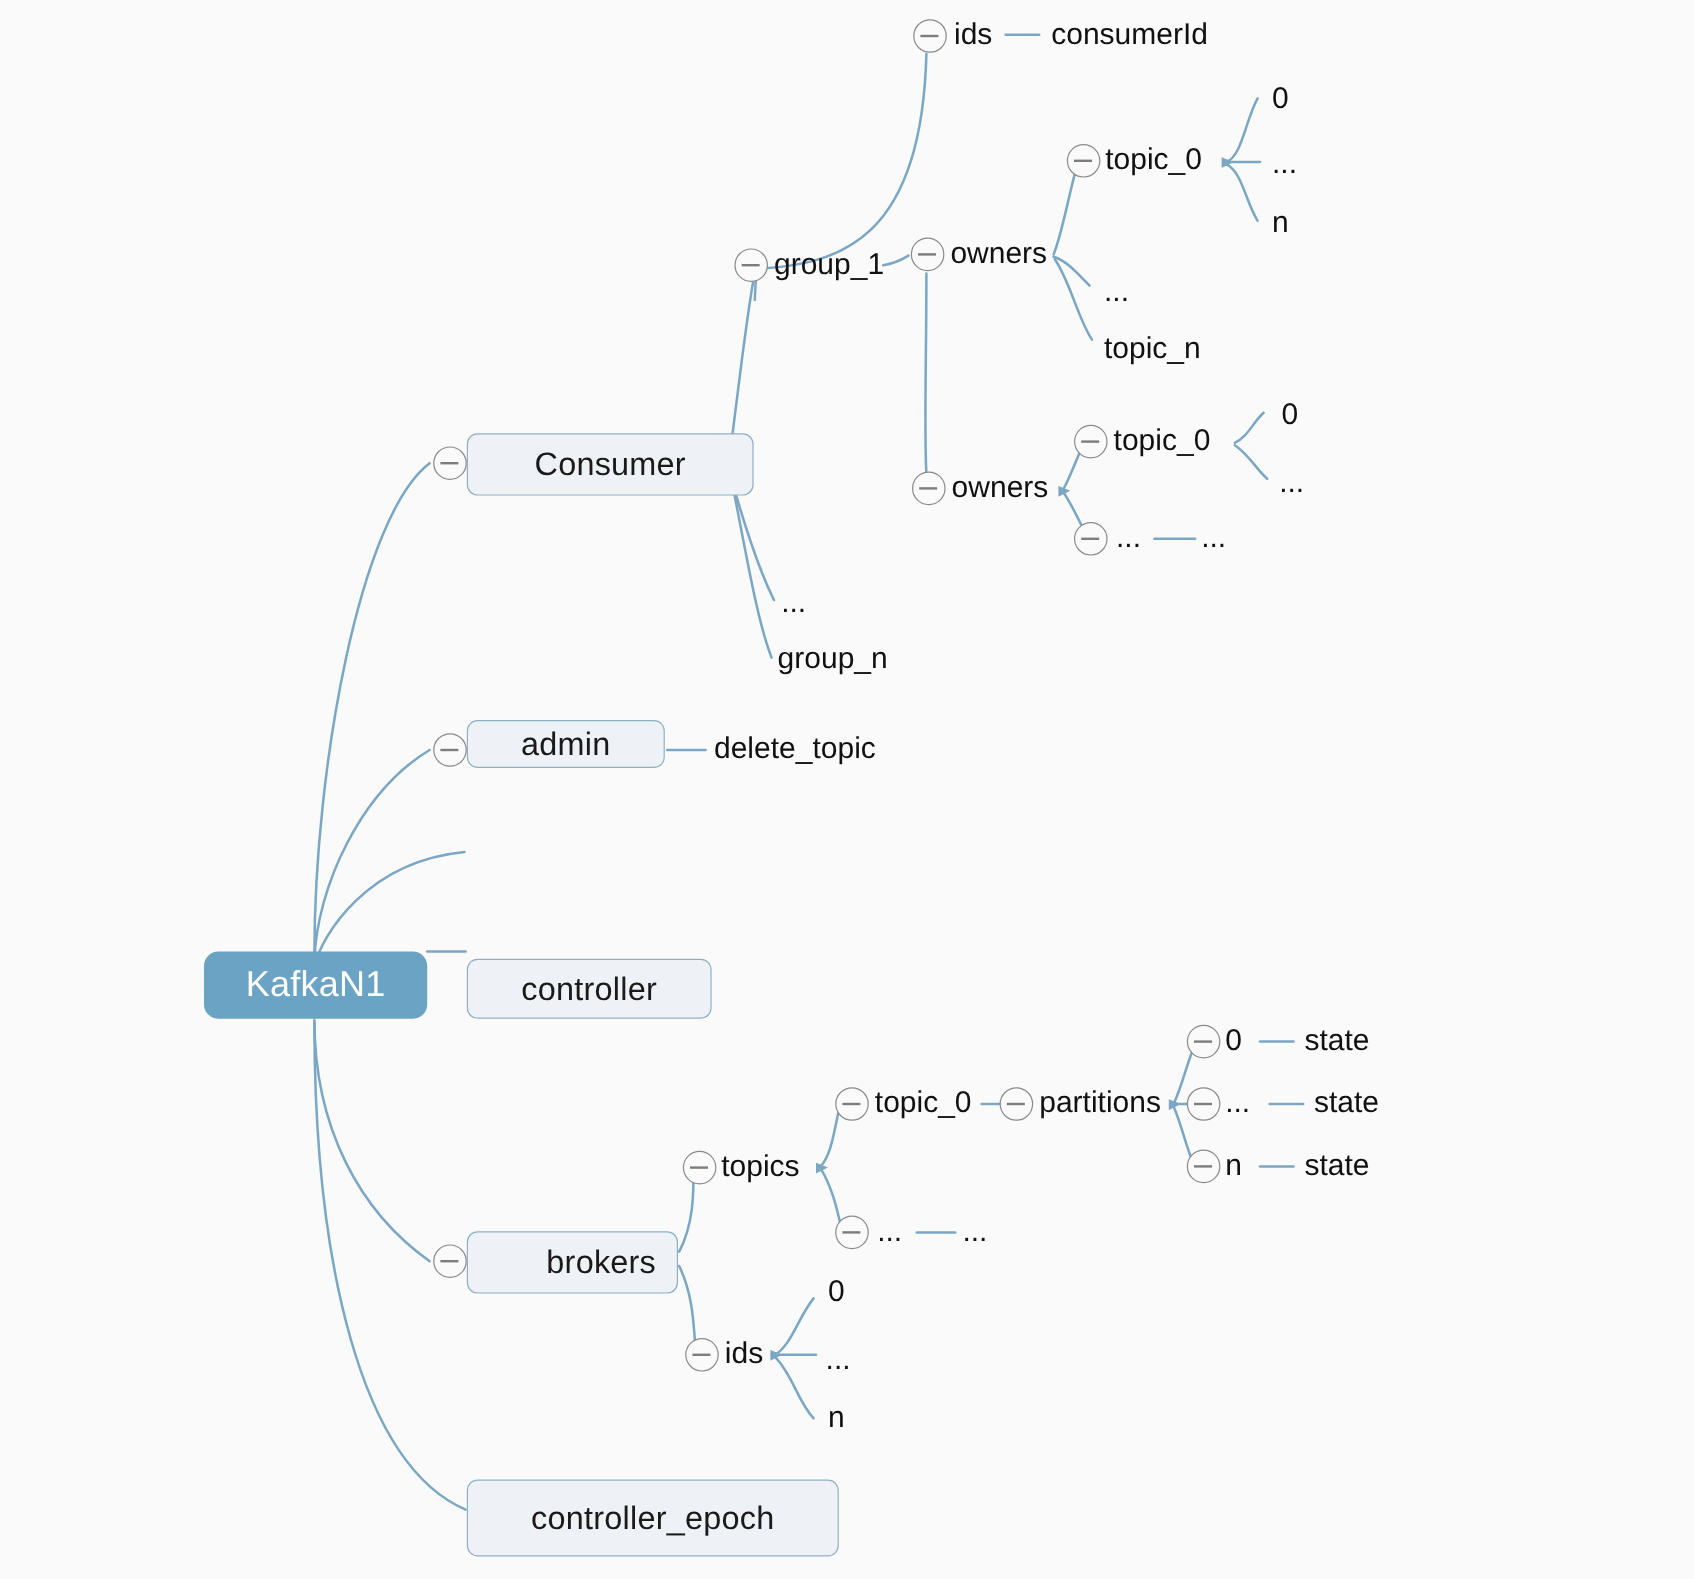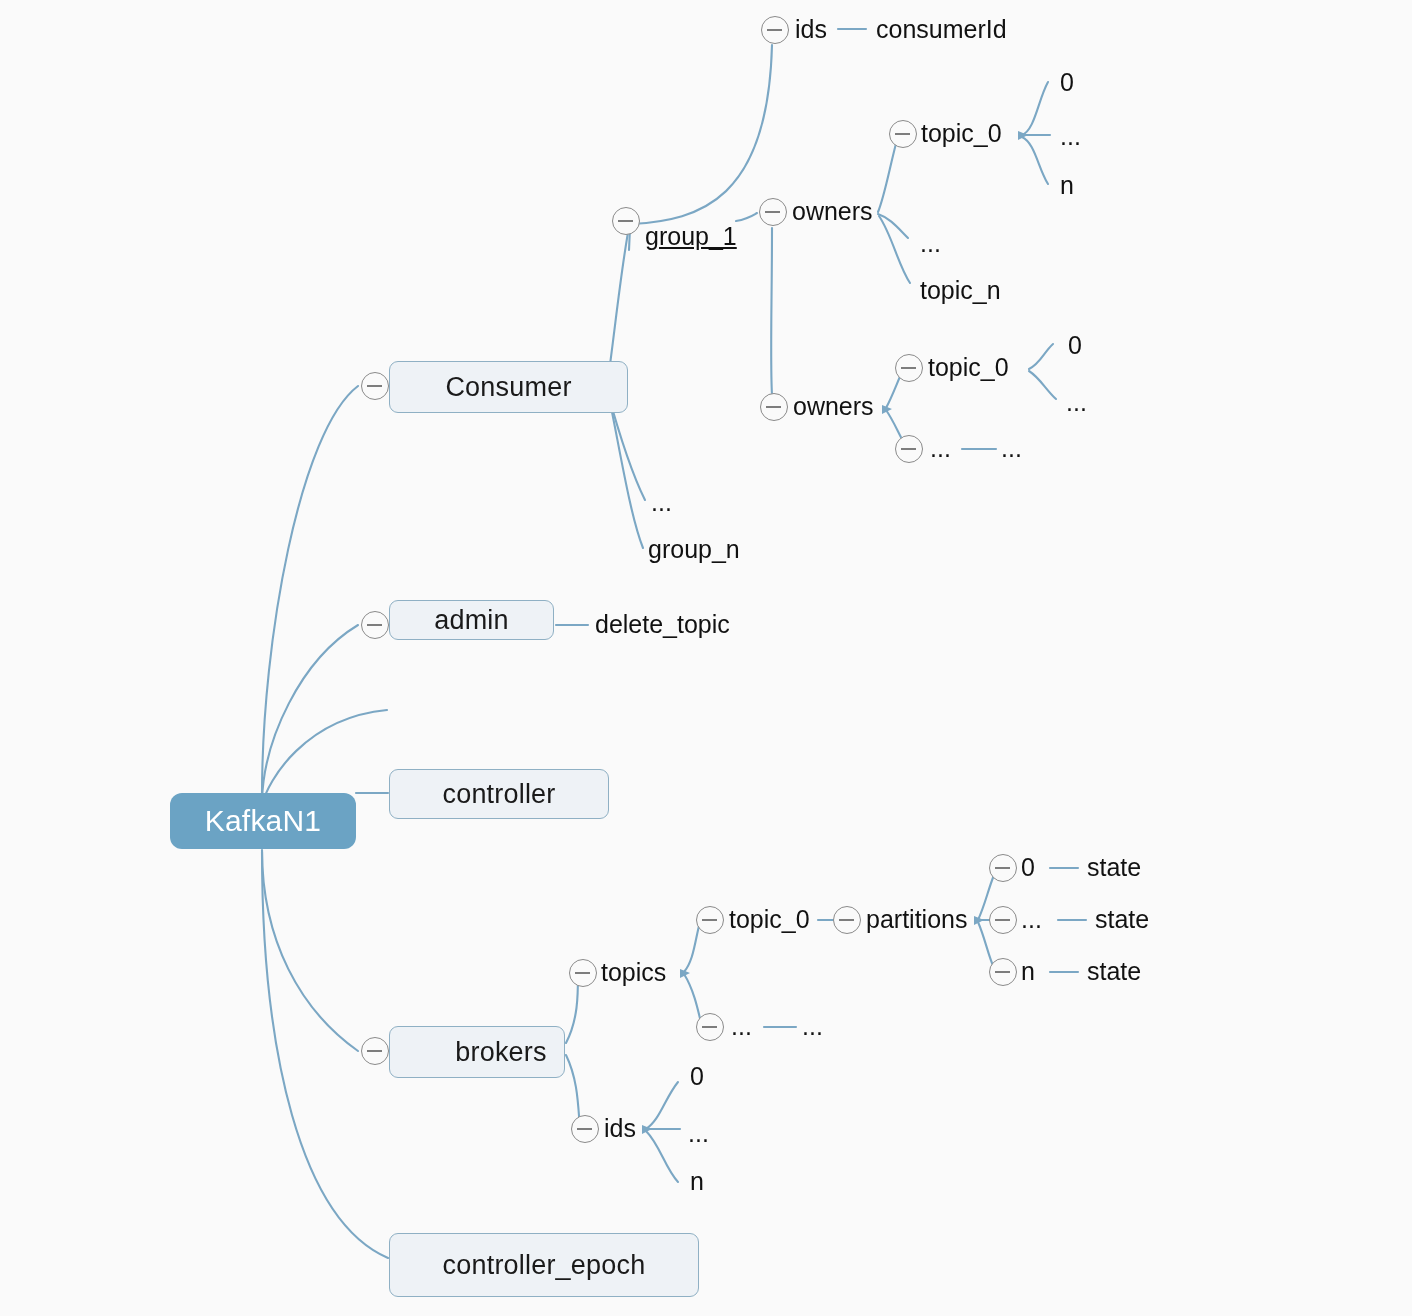--- a/index.html
+++ b/index.html
@@ -172,7 +172,7 @@
 
   <div class="plain-label" style="left:876px;top:17px;font-size:25px;">consumerId</div>
 
-  <div class="plain-label" style="left:645px;top:224px;font-size:25px;text-decoration:underline;">group_1</div>
+  <div class="plain-label" style="left:645px;top:208px;font-size:25px;">group_1</div>
   <div class="toggle" style="left:612px;top:207px;"></div>
 
   <div class="plain-label" style="left:792px;top:199px;font-size:25px;">owners</div>

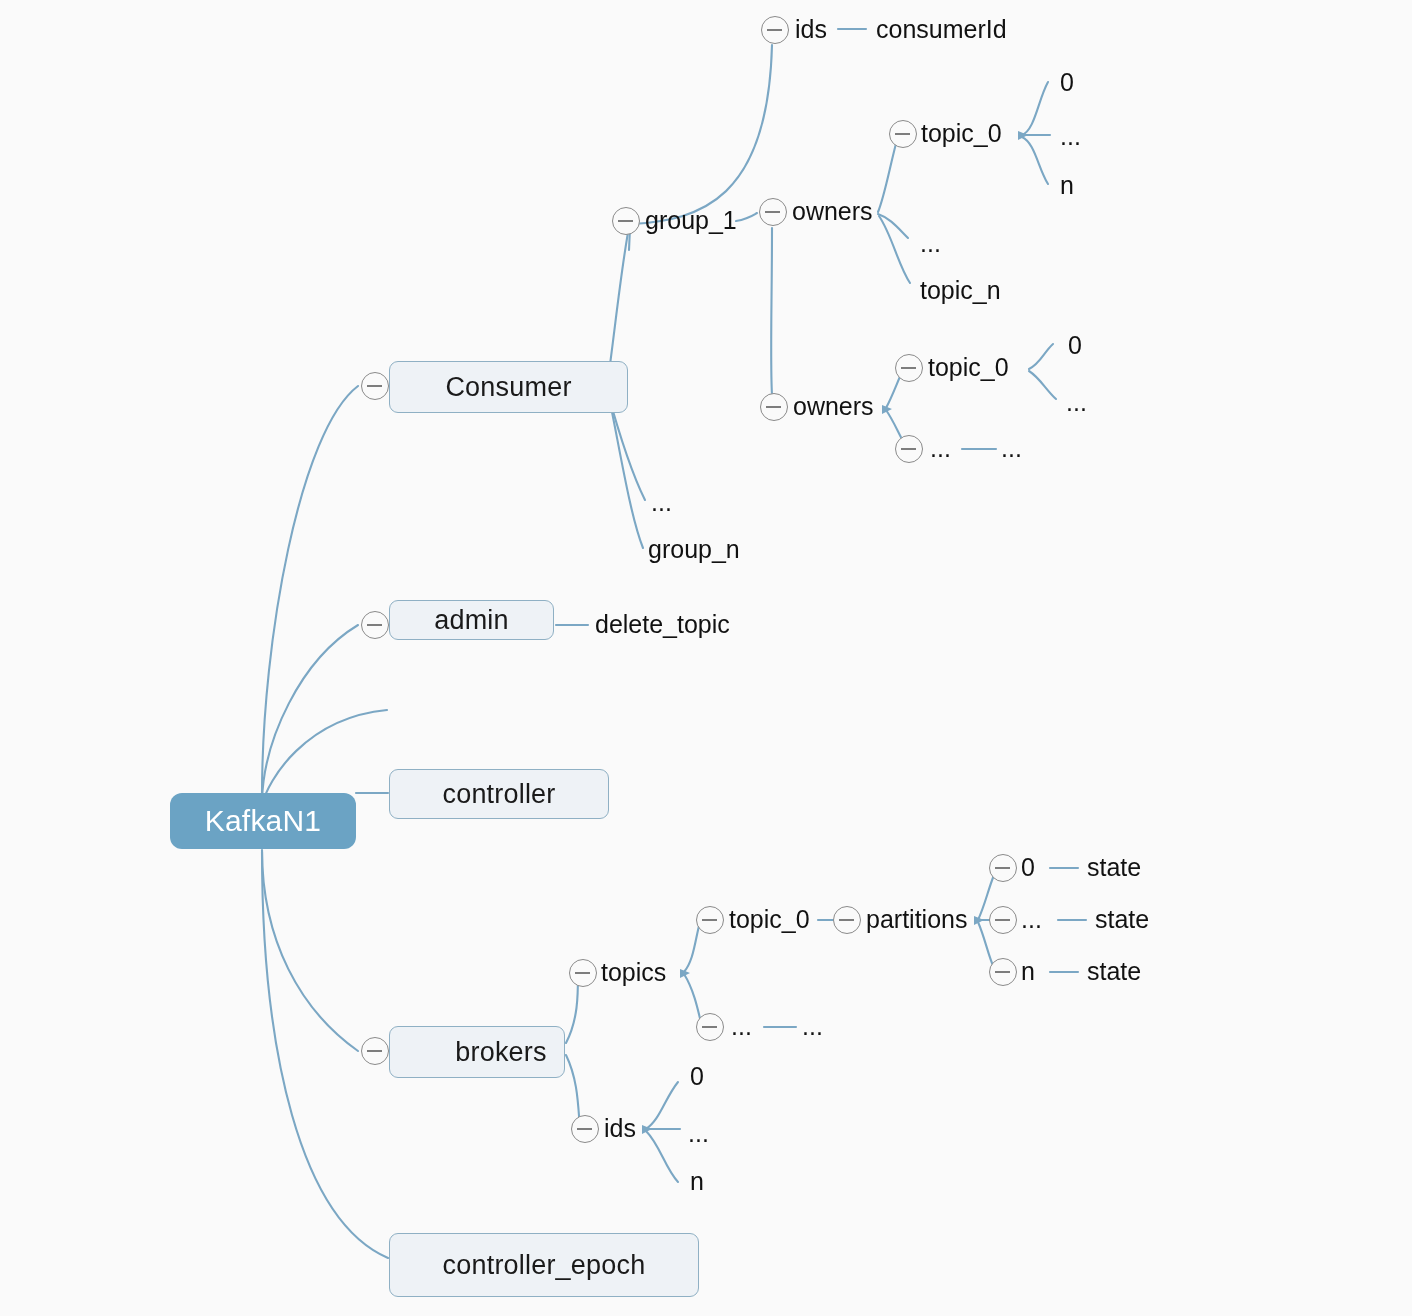--- a/index.html
+++ b/index.html
@@ -154,7 +154,7 @@
   <div class="toggle" style="left:361px;top:611px;"></div>
 
 
-  <div class="node-box" style="left:389px;top:769px;width:220px;height:50px;font-size:27px;align-items:center;">
+  <div class="node-box" style="left:389px;top:799px;width:204px;height:50px;font-size:27px;align-items:center;">
     <span>controller</span>
   </div>
 

